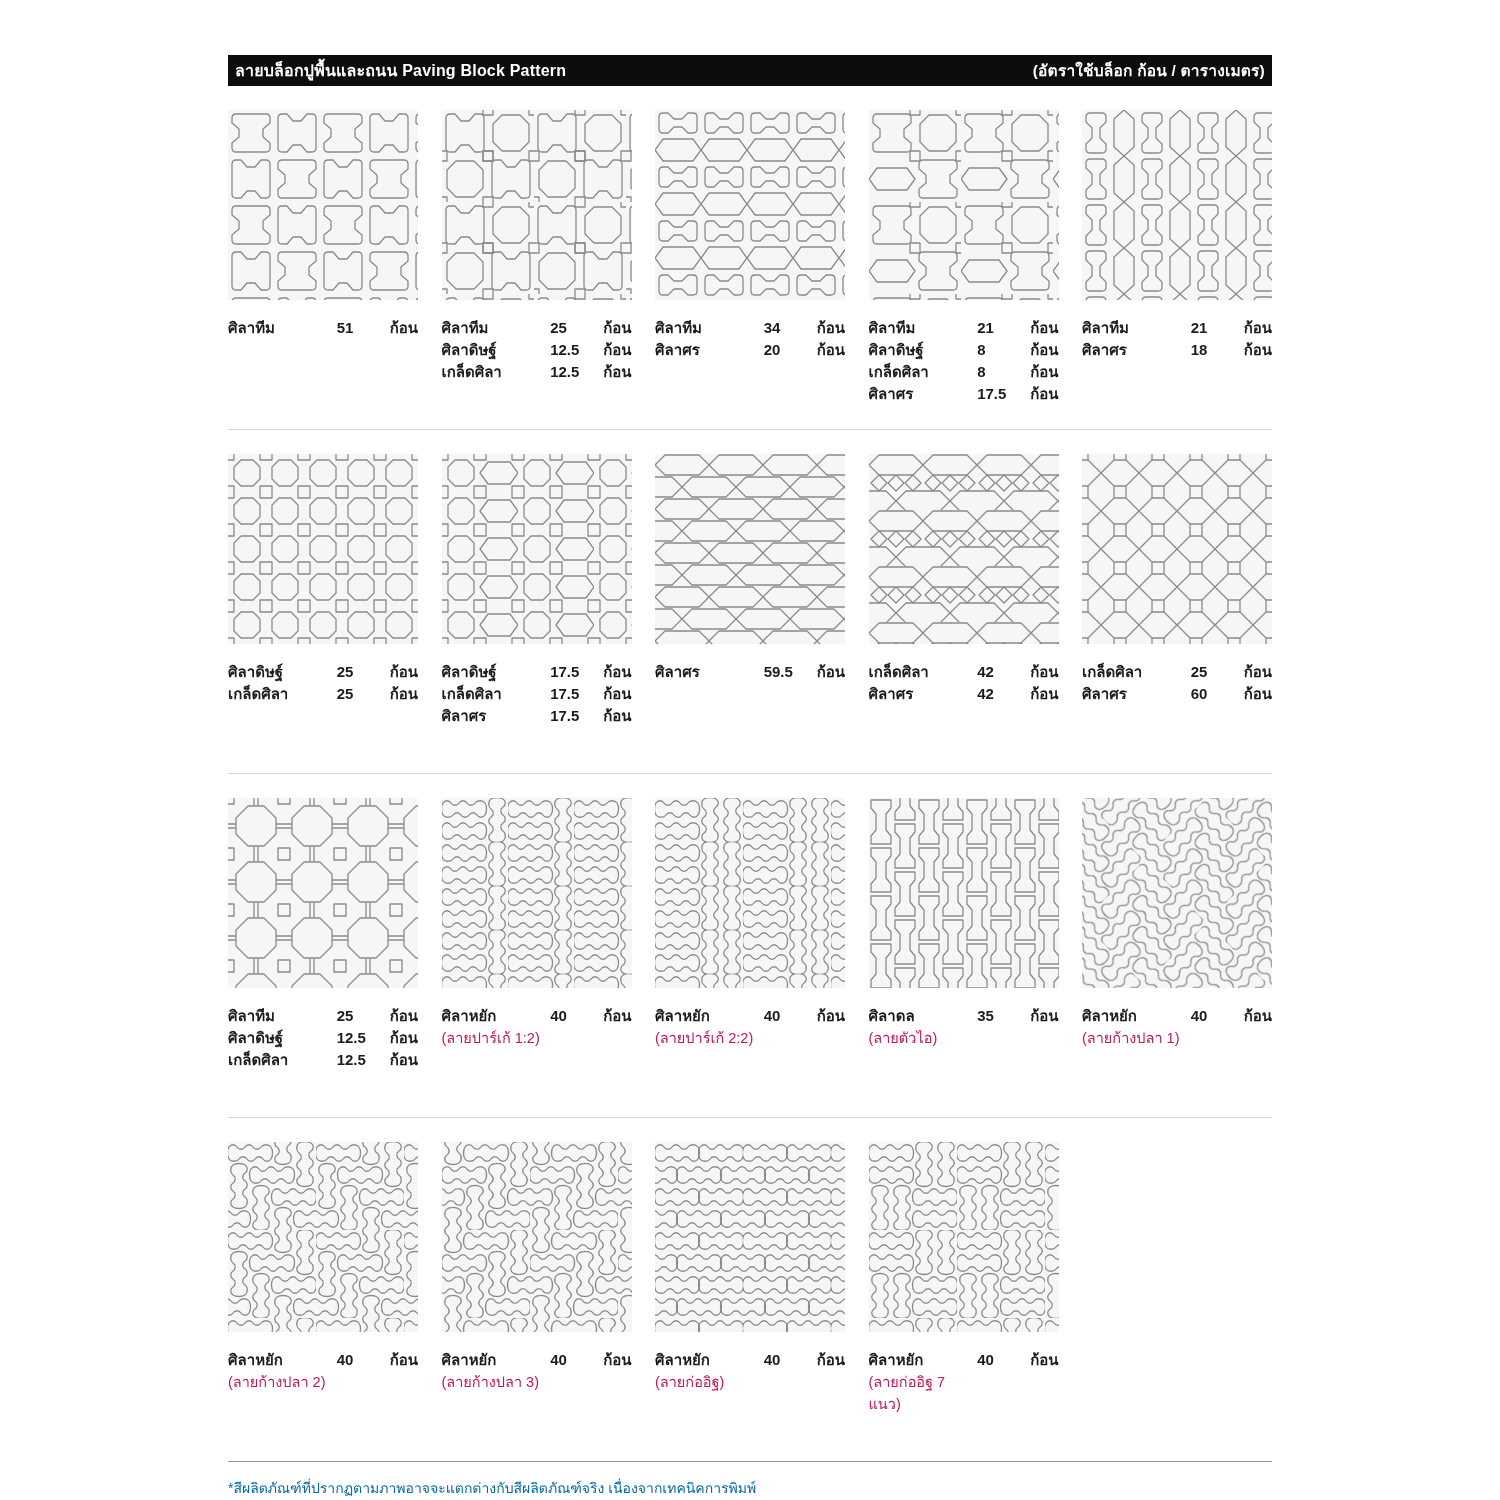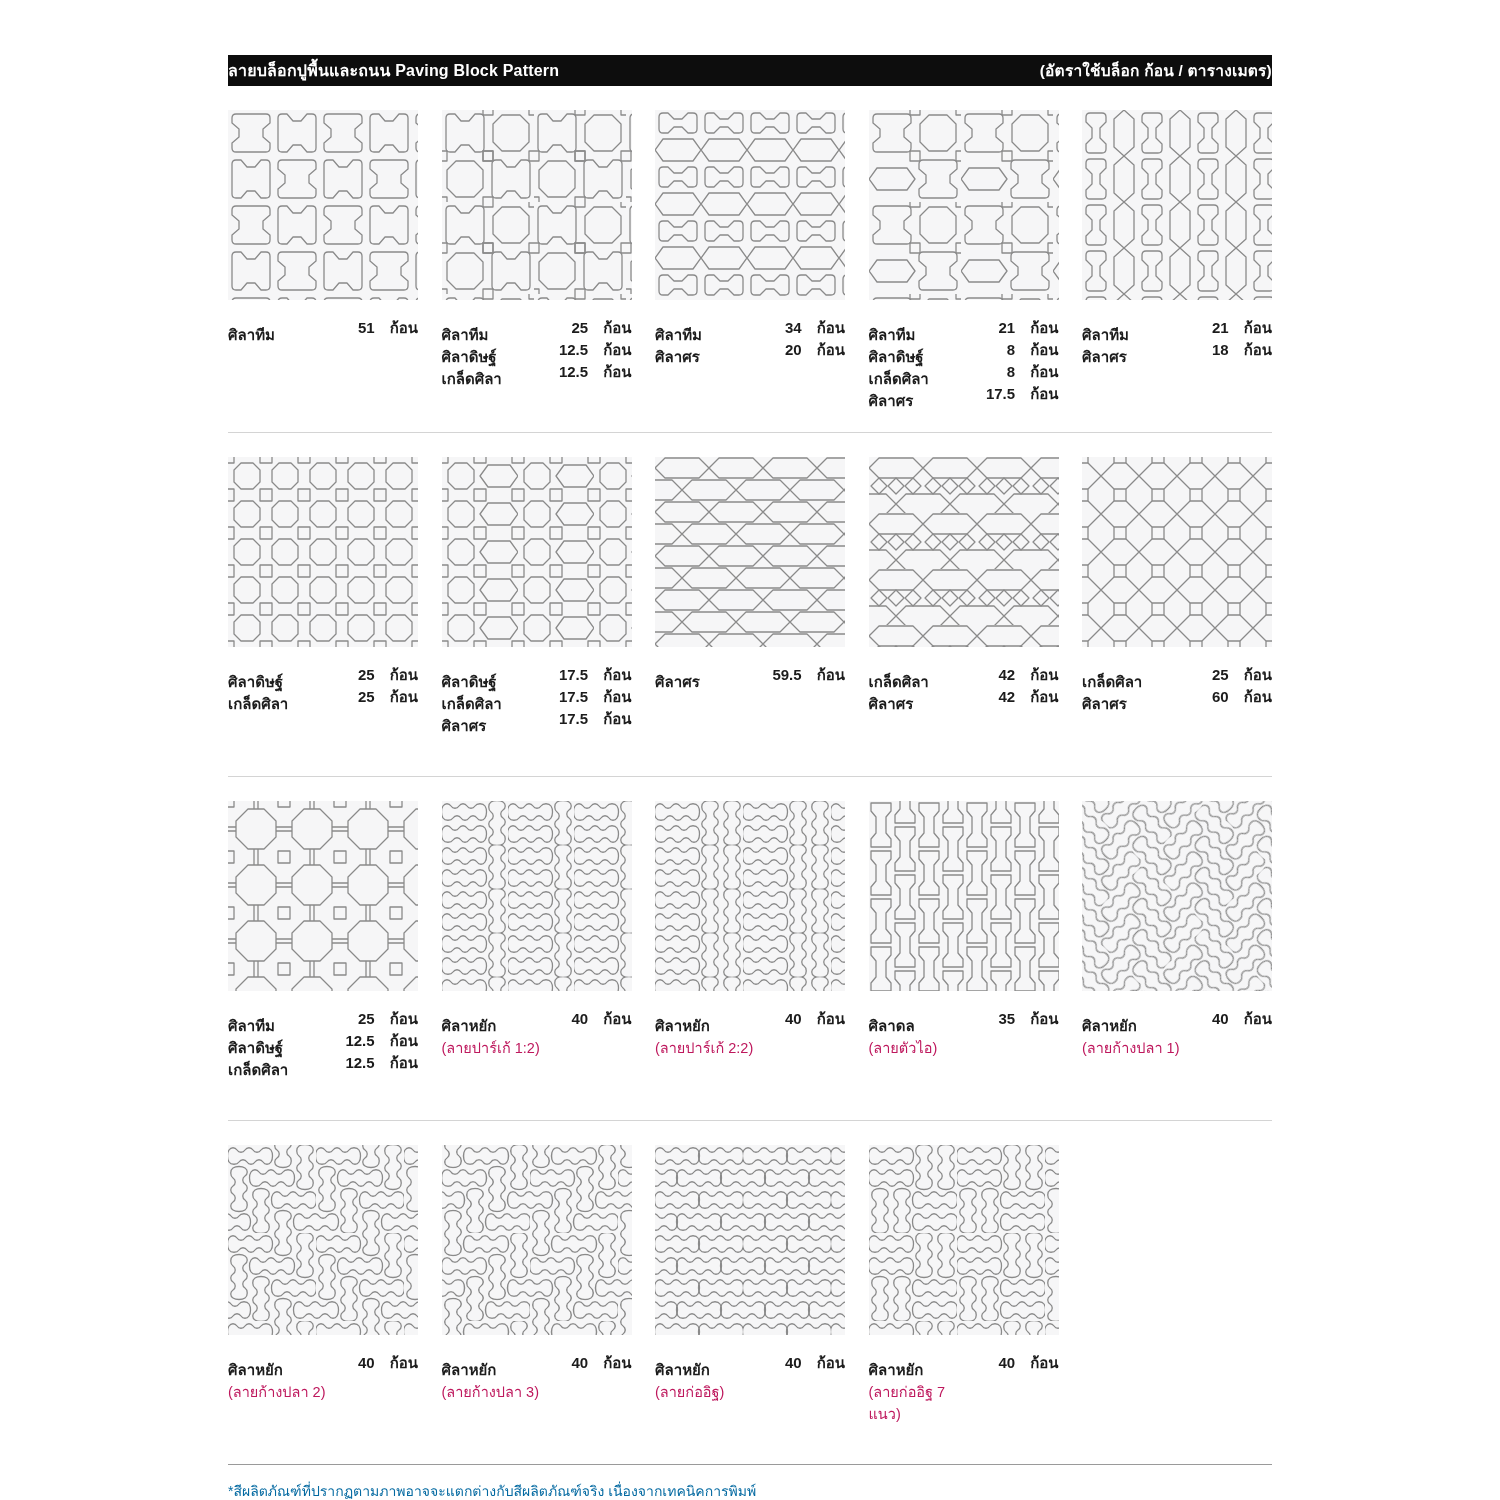--- a/index.html
+++ b/index.html
@@ -9,7 +9,7 @@
   .content { position:absolute; left:228px; top:55px; width:1044px; }
 
   .hbar { height:31px; background:#0d0d0d; color:#ffffff; display:flex;
-    justify-content:space-between; align-items:center; padding:0 0;
+    justify-content:space-between; align-items:center; padding:0 7px;
     font-size:16px; font-weight:700; letter-spacing:.2px; }
   .hbar .rate { font-weight:700; font-size:15.5px; }
 

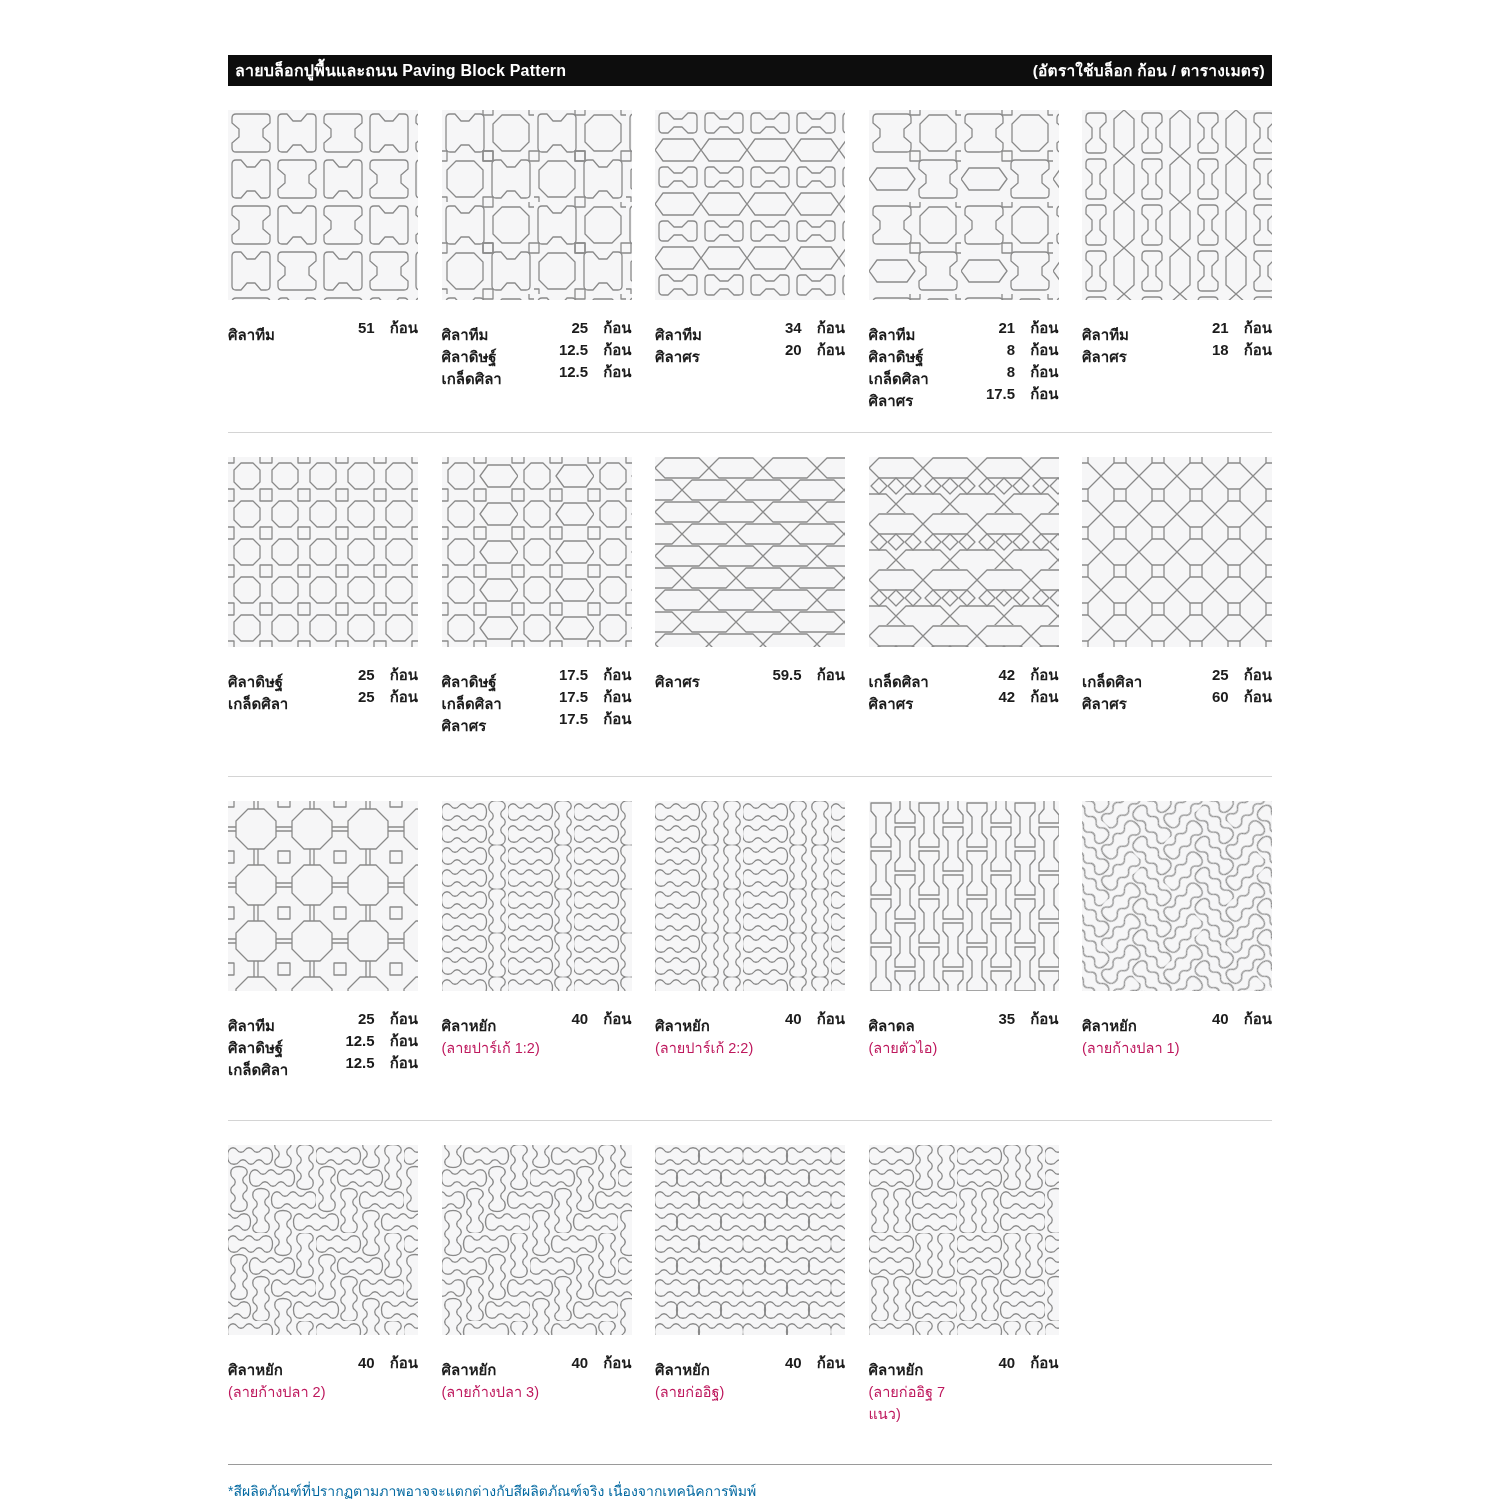--- a/index.html
+++ b/index.html
@@ -19,7 +19,7 @@
   .swatch { width:190px; height:190px; display:block; }
 
   .lbl { display:flex; align-items:flex-start; margin-top:17px; min-height:92px; }
-  .names { flex:1; padding-right:4px;margin-top:7px; }
+  .names { flex:1; padding-right:4px; }
   .nm { font-size:15px; font-weight:700; line-height:22px; color:#1c1c1c; }
   .note { font-size:14.5px; font-weight:400; line-height:22px; color:#be185d; }
   .qtys { }

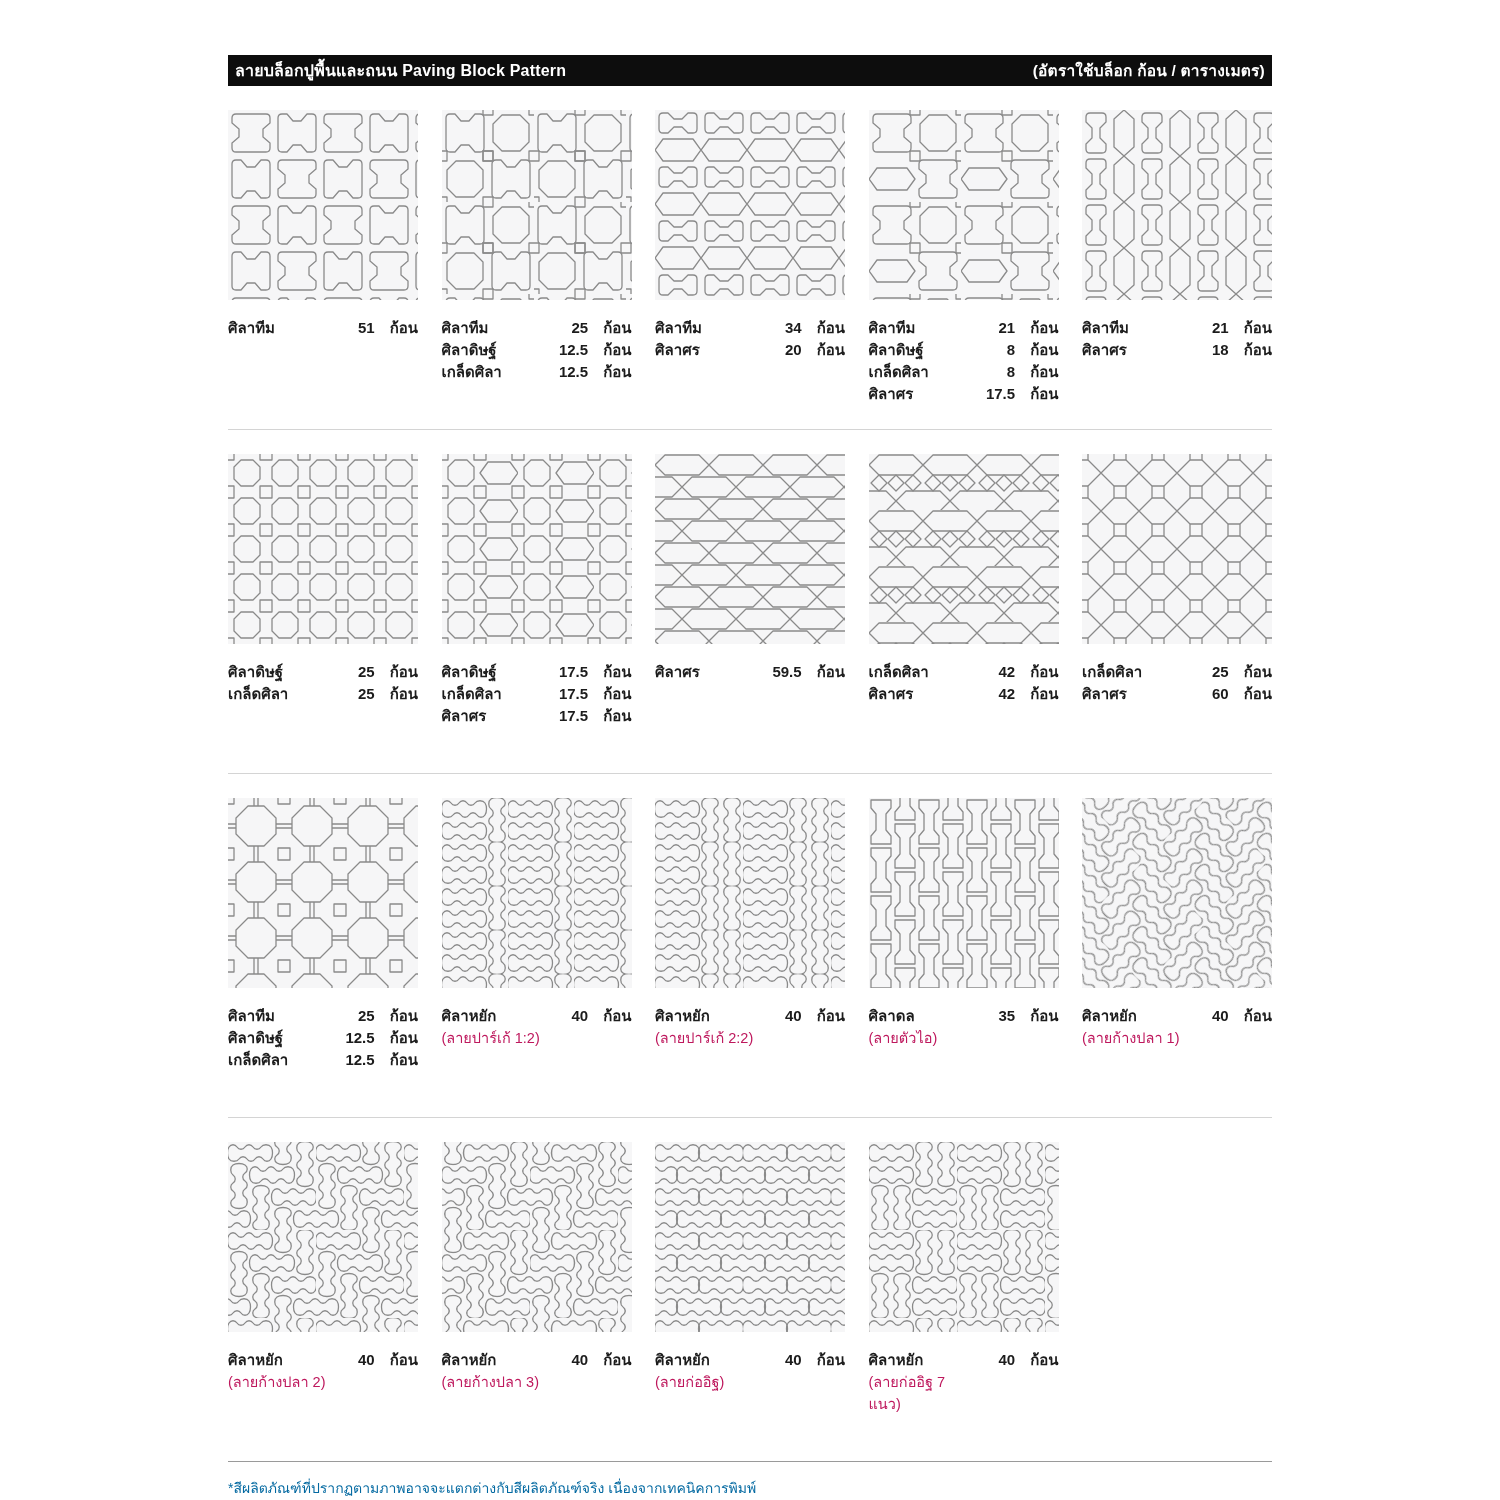--- a/index.html
+++ b/index.html
@@ -24,7 +24,7 @@
   .note { font-size:14.5px; font-weight:400; line-height:22px; color:#be185d; }
   .qtys { }
   .qt { display:flex; line-height:22px; font-size:15px; font-weight:700; color:#1c1c1c; }
-  .qt .num { min-width:38px; text-align:right; }
+  .qt .num { min-width:38px; text-align:left; }
   .qt .un { margin-left:15px; }
 
   .rowdiv { border-top:1px solid #d4d4d4; margin-top:20px; }

